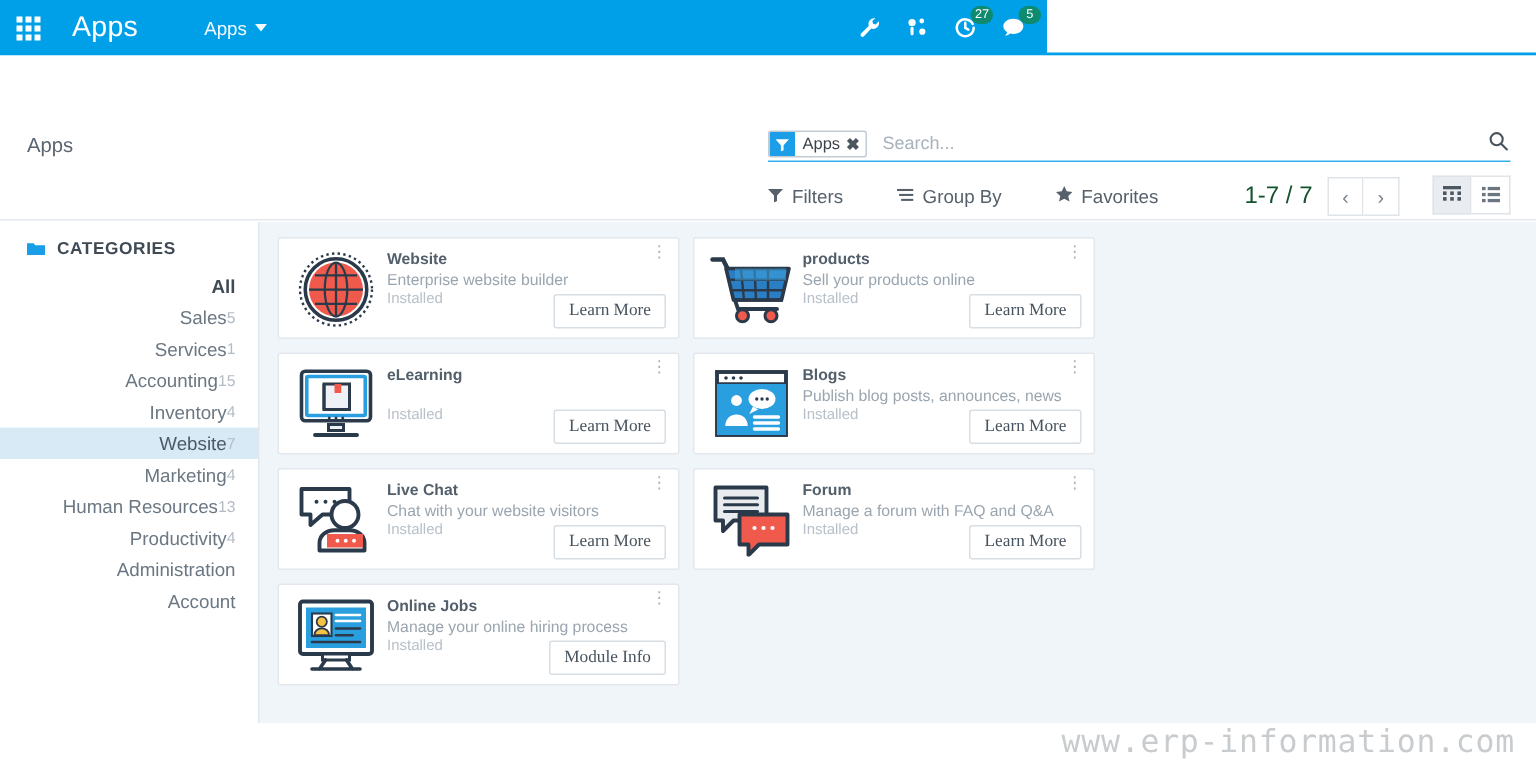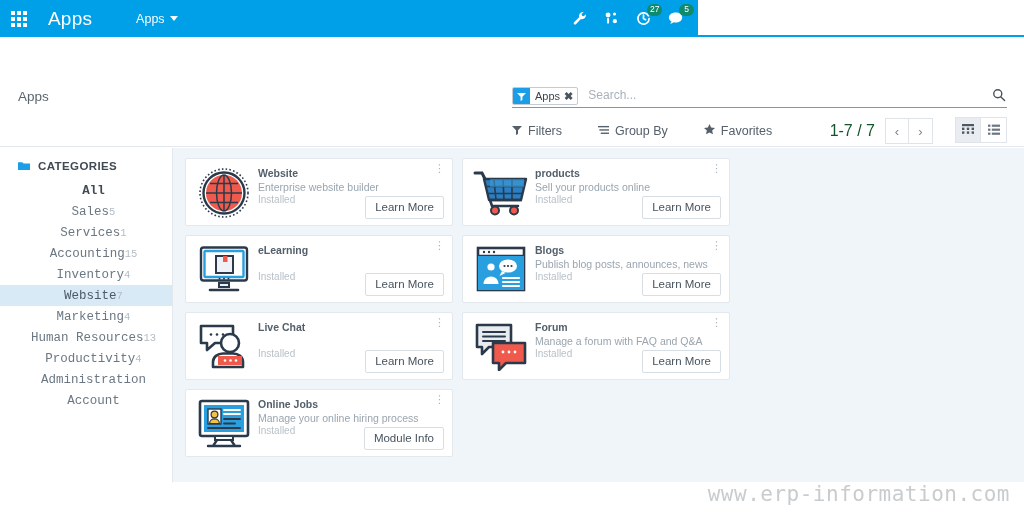--- a/index.html
+++ b/index.html
@@ -114,8 +114,8 @@
   }
   .folder-ico { color: #1a9ee8; display: flex; }
   .cat-item {
-    display: flex; align-items: center; justify-content: center;
-    height: 21px; padding: 0 15px 0 30px; font-size: 12.5px; color: #6b7782; cursor: pointer; font-family: Liberation Mono, monospace;
+    display: flex; align-items: center; justify-content: flex-end;
+    height: 21px; padding: 0 15px 0 30px; font-size: 12.5px; color: #6b7782; cursor: pointer;
   }
   .cat-item.all { color: #3f4a55; font-weight: bold; }
   .cat-item.active { background: #d8eaf6; color: #4b5a66; }

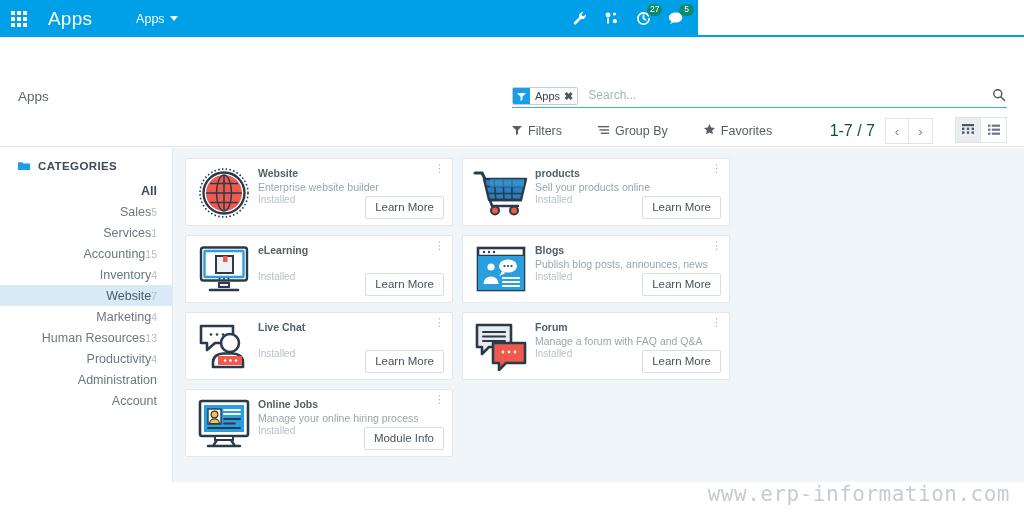--- a/index.html
+++ b/index.html
@@ -141,7 +141,7 @@
   .card-btn {
     position: absolute; right: 0; bottom: 0; border: 1px solid #d7dee4; background: #fff;
     font-size: 11.5px; color: #47535e; padding: 4px 9px; border-radius: 2px;
-    font-family: Liberation Sans, sans-serif; cursor: pointer; line-height: 13px;
+    font-family: Liberation Serif, serif; cursor: pointer; line-height: 13px;
   }
   .kebab {
     position: absolute; right: 2px; top: 1px; color: #aab3bb; font-size: 11px;

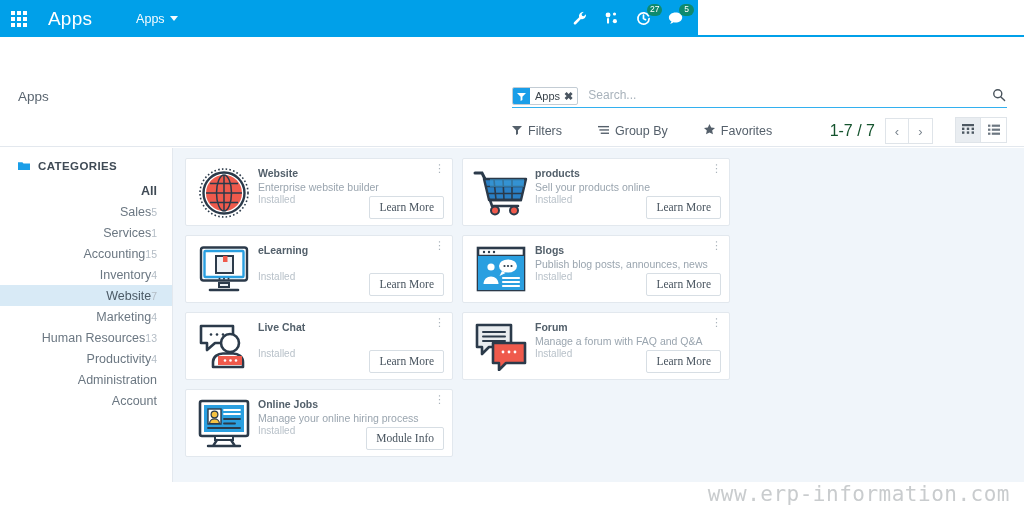--- a/index.html
+++ b/index.html
@@ -508,6 +508,7 @@
               <span>⋮</span>
             </div>
             <div class="card-title">Live Chat</div>
+            <div class="card-desc">Chat with your website visitors</div>
             <div class="card-state">Installed</div>
             <button class="card-btn">Learn More</button>
           </div>

